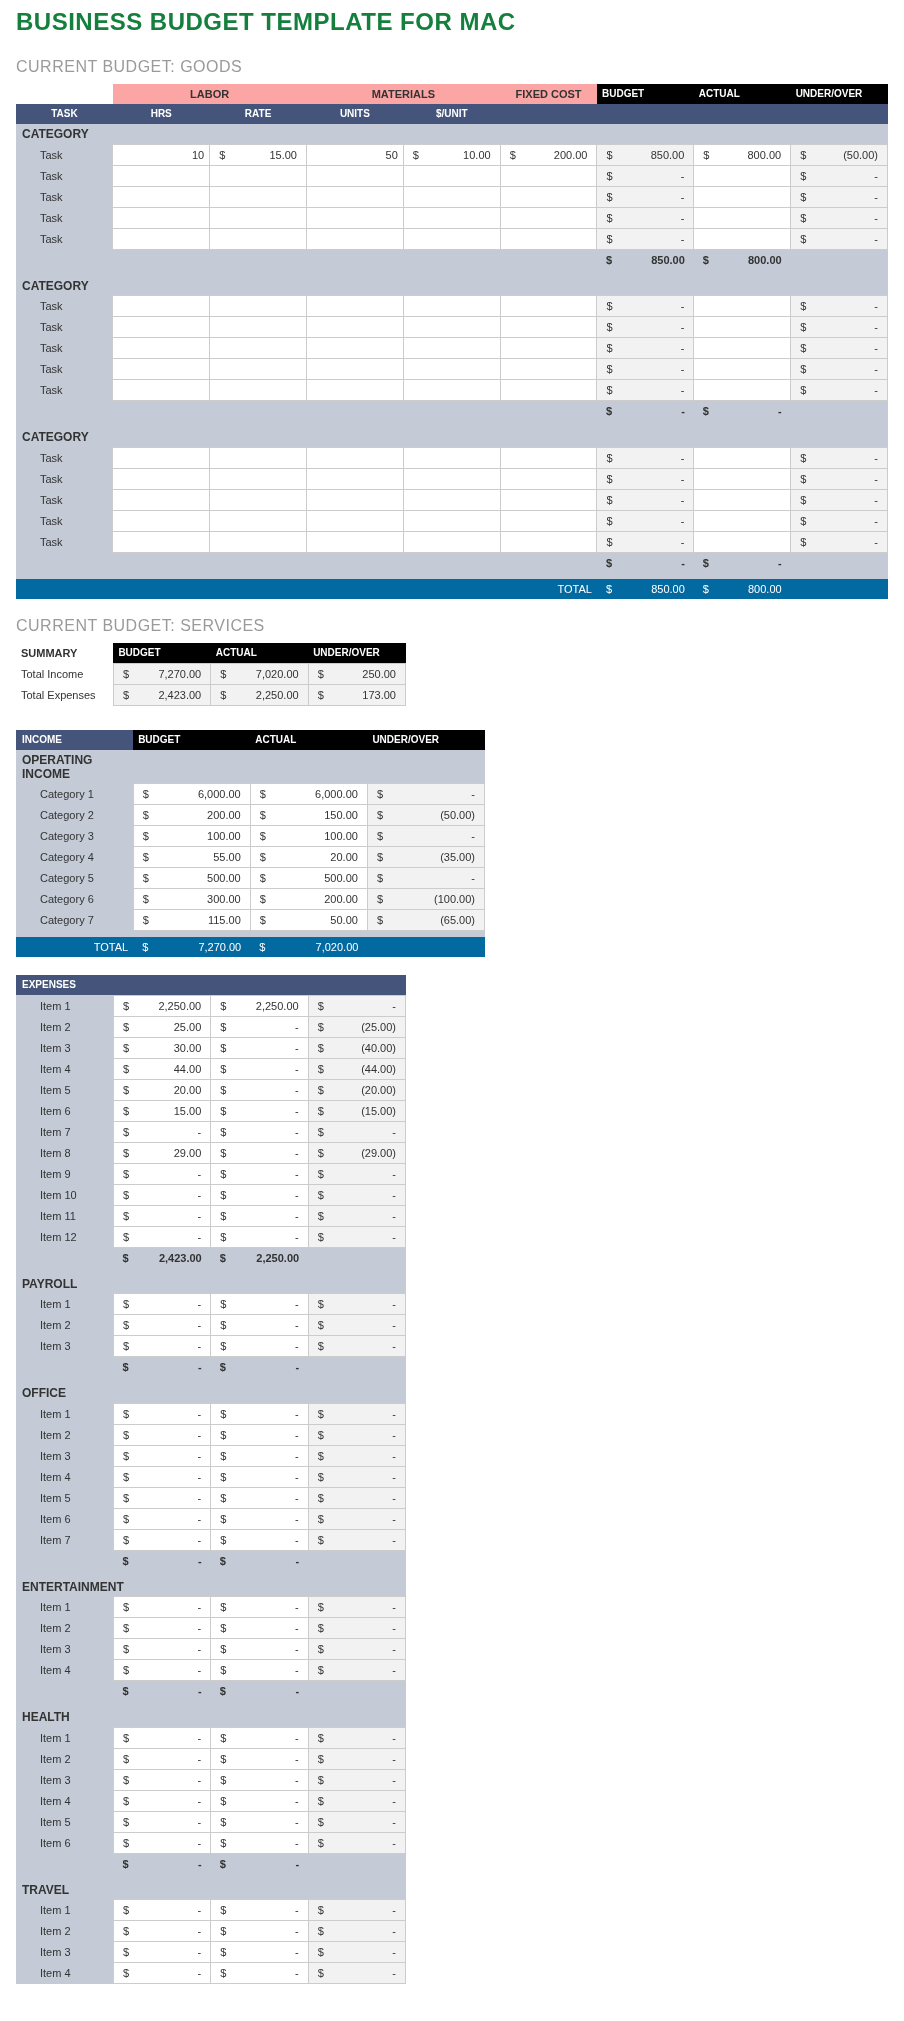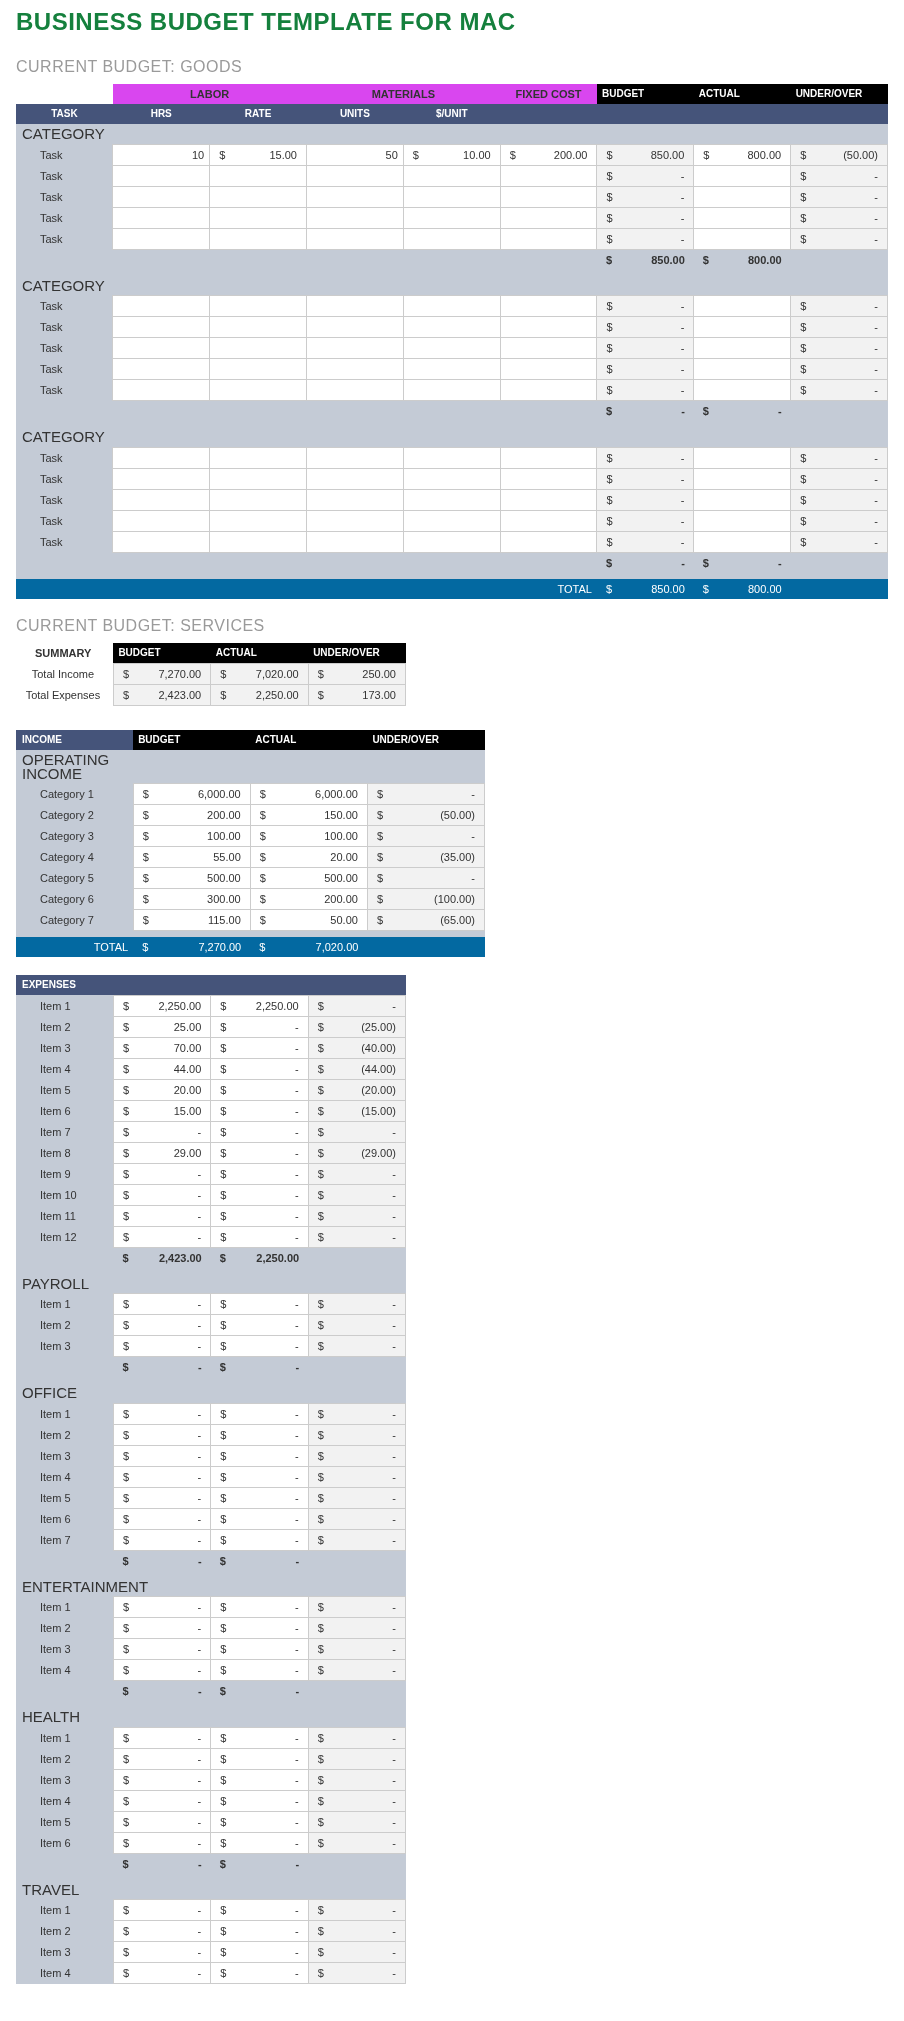--- a/index.html
+++ b/index.html
@@ -12,7 +12,7 @@
 .hdr-top{background:#000;color:#fff;font-weight:bold;font-size:10px}
 .hdr-navy{background:#45547a;color:#fff;font-weight:bold;text-align:center;font-size:10px}
 .bg-sl{background:#c4cbd6}
-.bg-gr{background:#d946ef}
+.bg-gr{background:#fca5a5}
 .cell{background:#fff;border:1px solid #ccc}
 .cell-gr{background:#f2f2f2;border:1px solid #ccc}
 .lbl-sub{padding-left:24px}

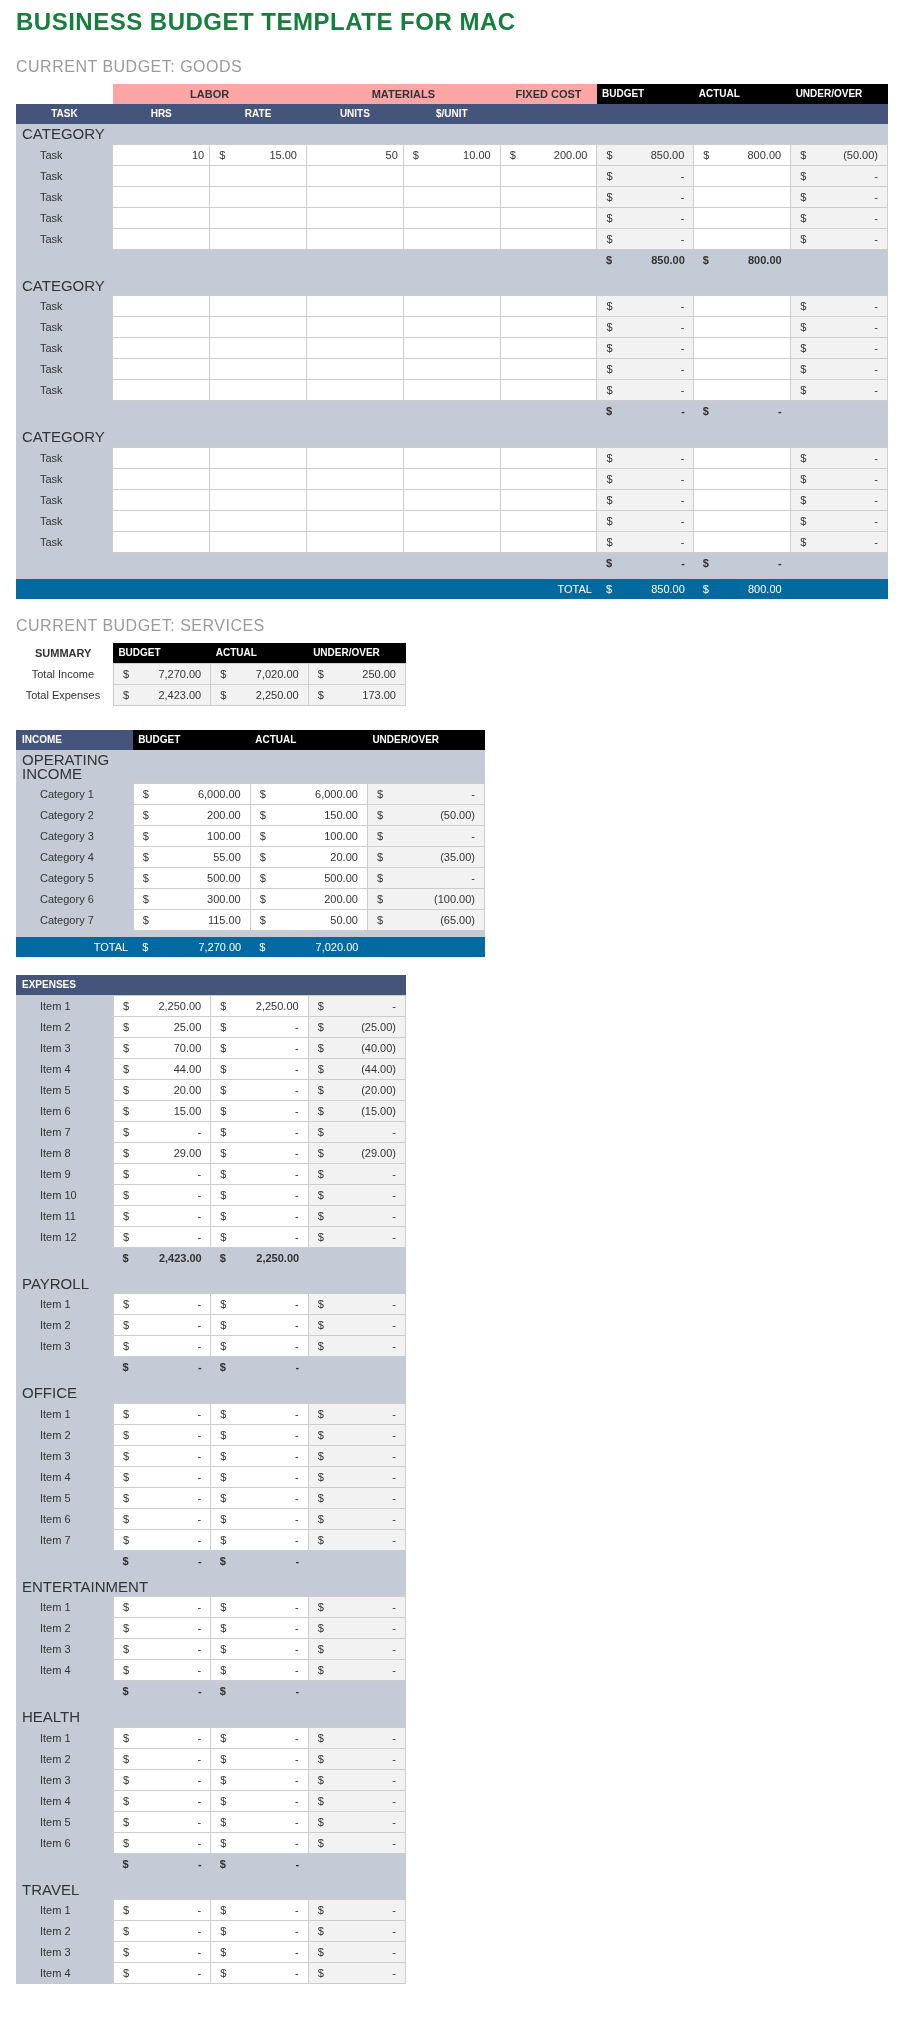--- a/index.html
+++ b/index.html
@@ -21,7 +21,7 @@
 .bold{font-weight:bold}
 .cur{display:flex;justify-content:space-between;padding:0 4px}
 .tot{background:#0369a1;color:#fff;font-weight:normal}
-.cat{font-weight:normal;font-size:15px;padding-left:6px}
+.cat{font-weight:bold;font-size:12px;padding-left:6px}
 .sp{height:4px}
 .summary-lbl{text-align:center;padding-right:8px}
 </style>

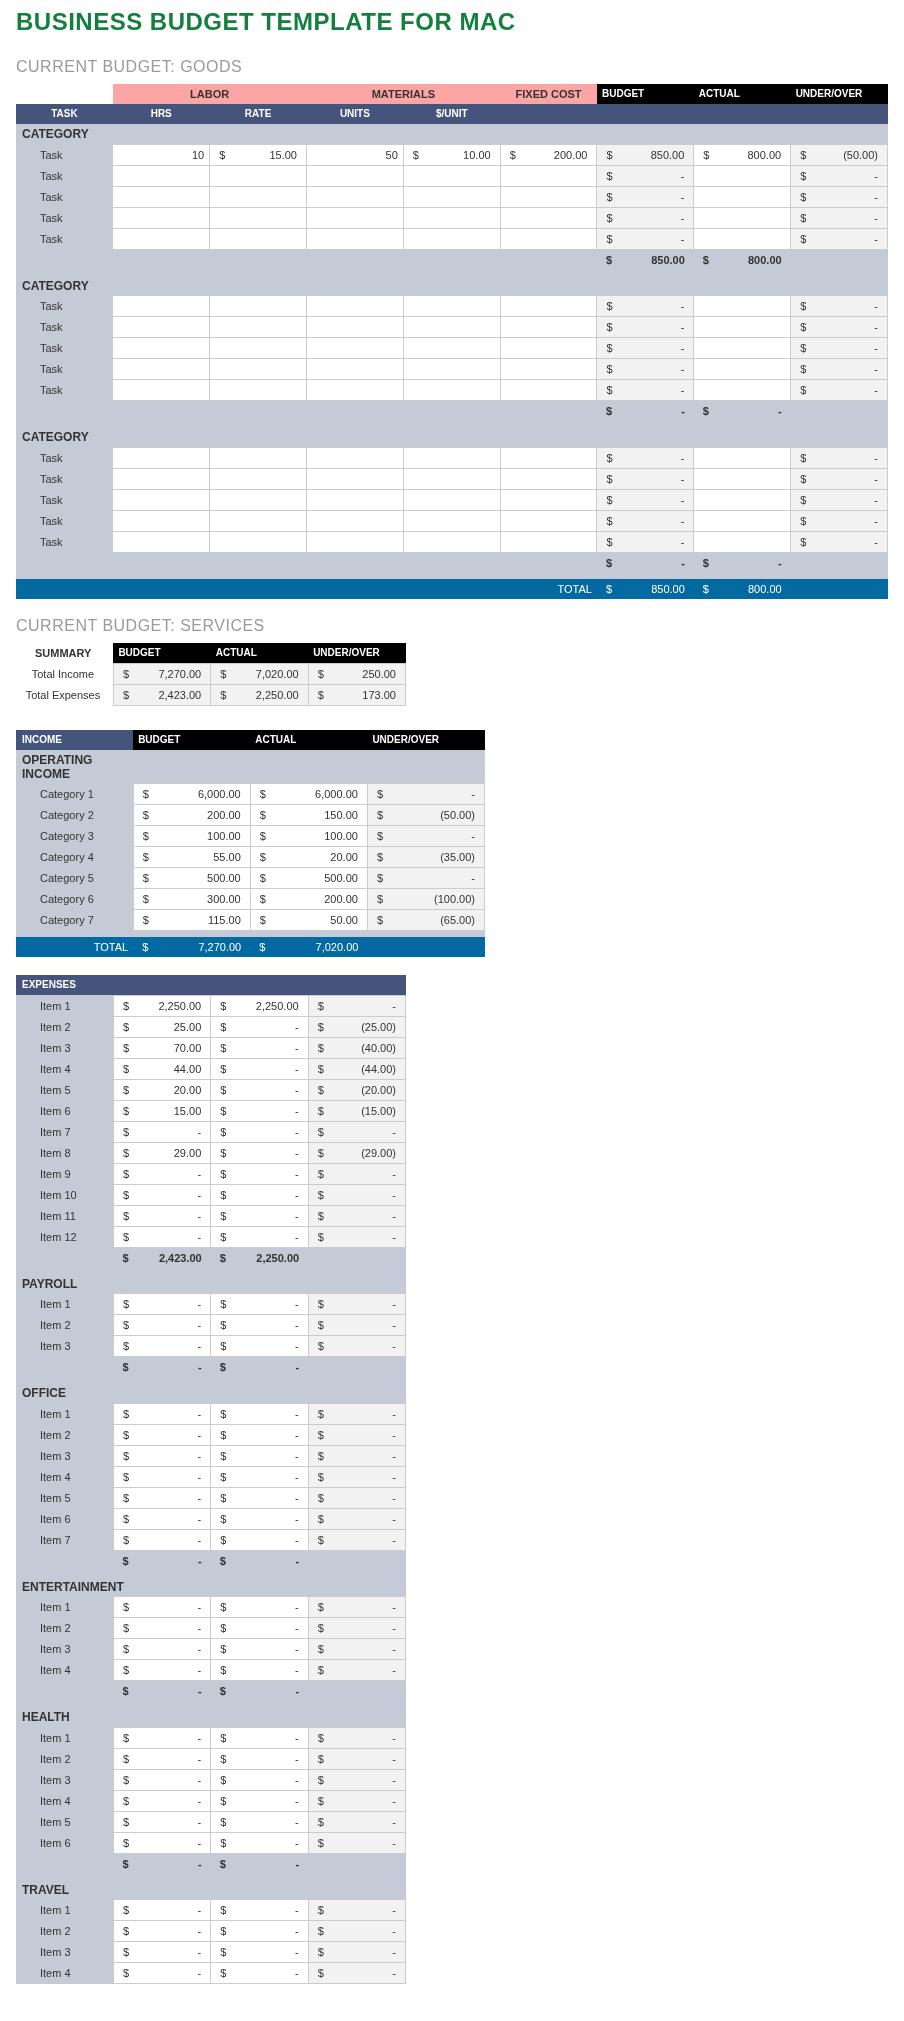--- a/index.html
+++ b/index.html
@@ -23,7 +23,7 @@
 .tot{background:#0369a1;color:#fff;font-weight:normal}
 .cat{font-weight:bold;font-size:12px;padding-left:6px}
 .sp{height:4px}
-.summary-lbl{text-align:center;padding-right:8px}
+.summary-lbl{text-align:left;padding-right:8px}
 </style>
 </head>
 <body>

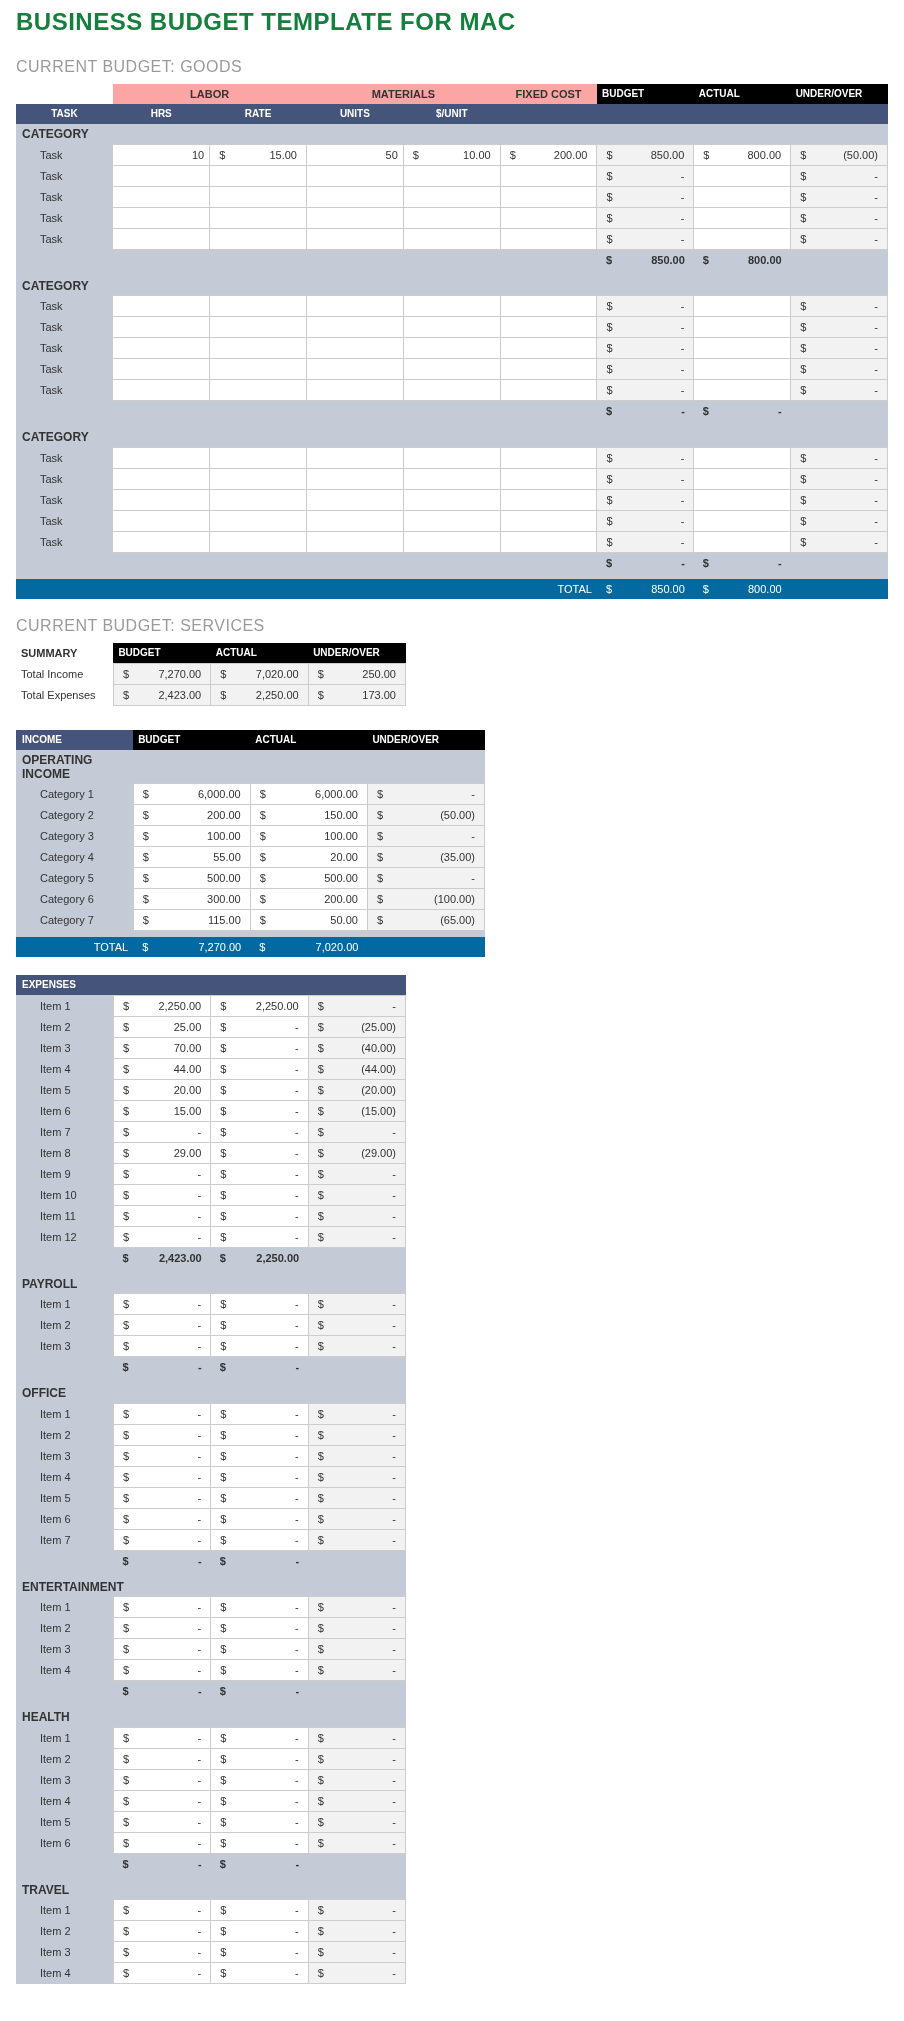--- a/index.html
+++ b/index.html
@@ -779,7 +779,7 @@
           <td class="cell">
             <div class="cur">
               <span>$</span>
-              <span>70.00</span>
+              <span>30.00</span>
             </div>
           </td>
           <td class="cell">

